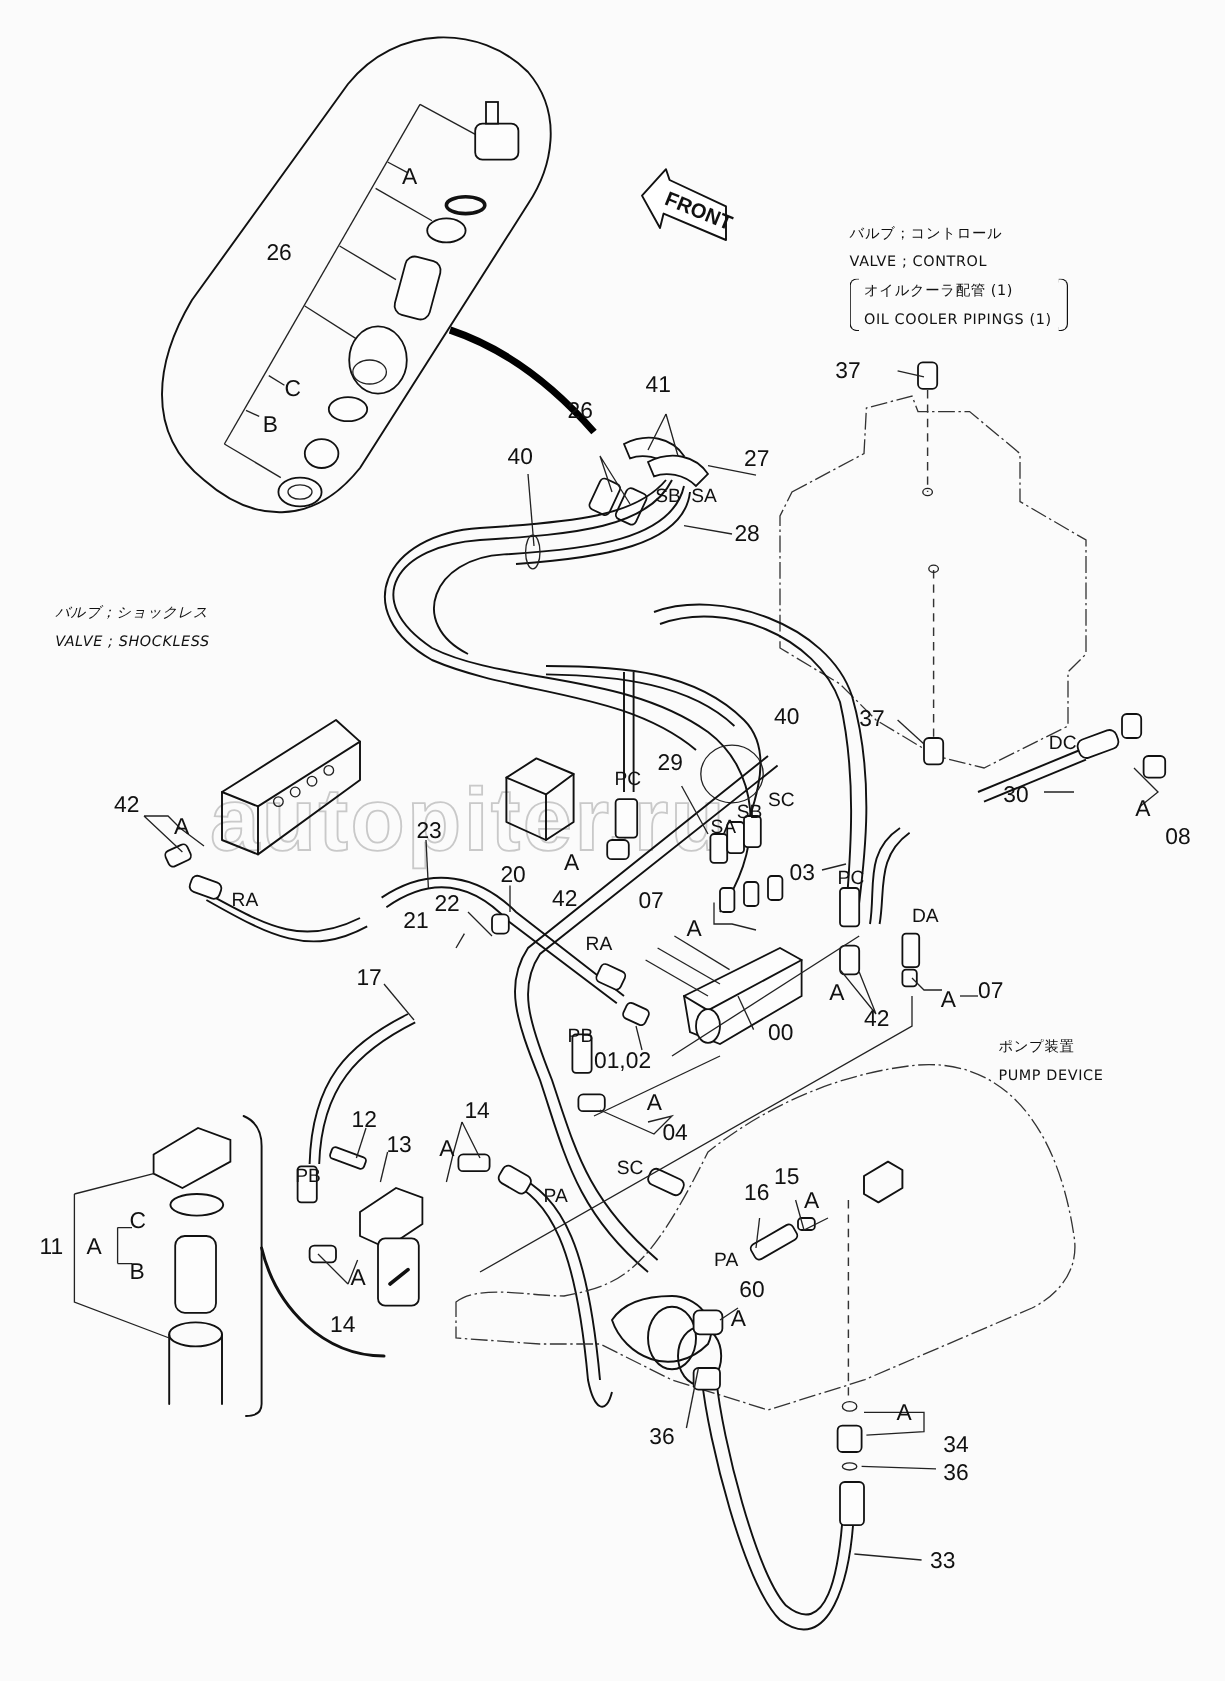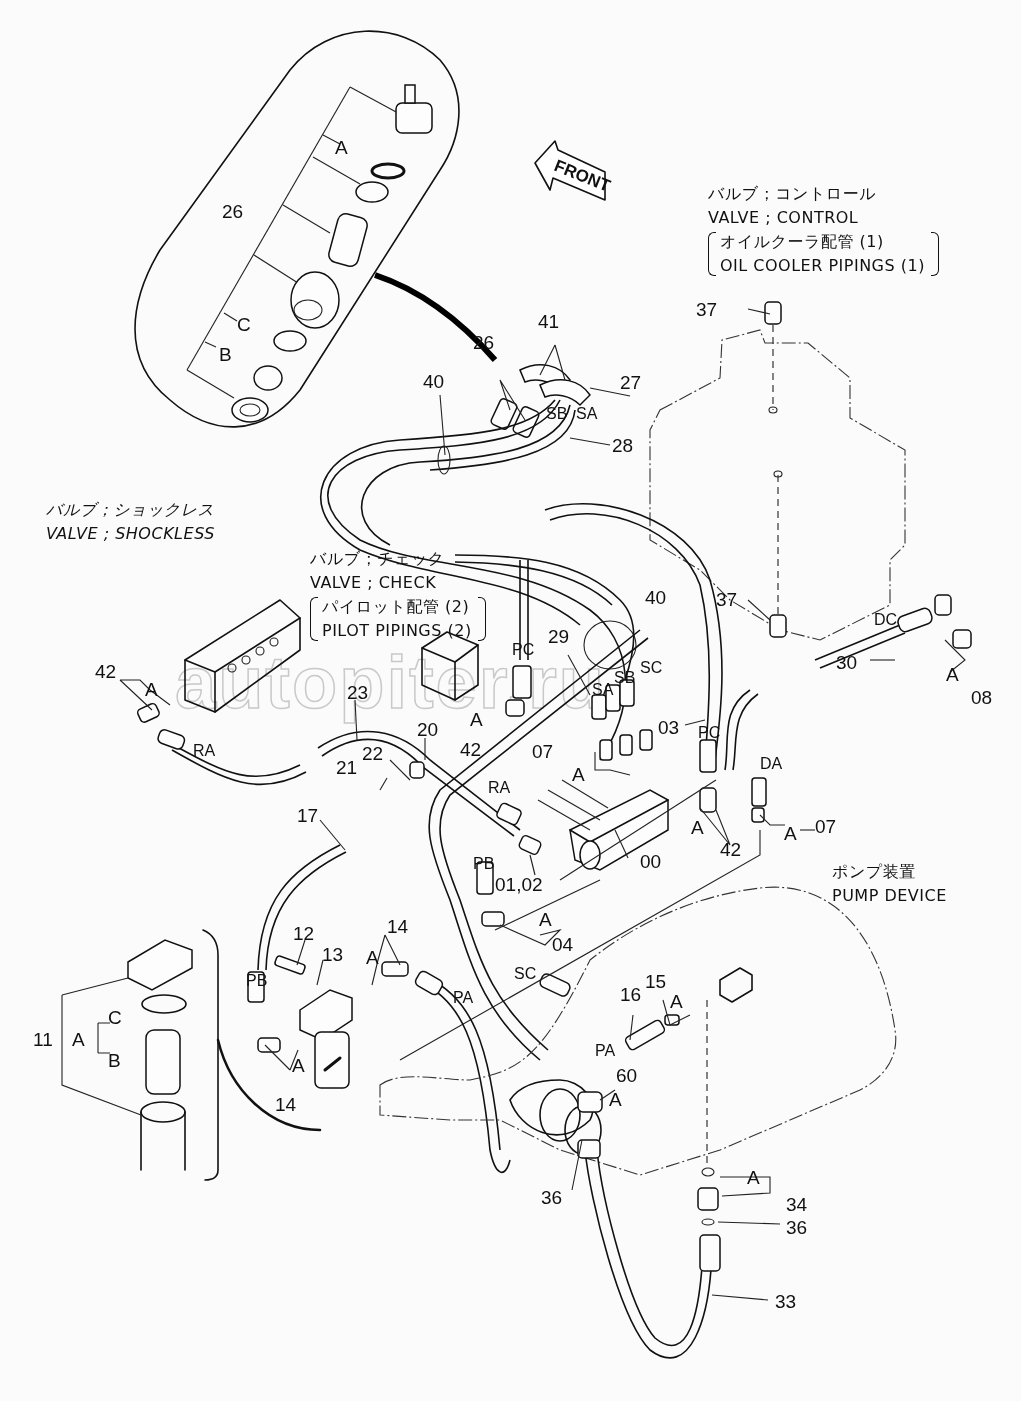--- a/index.html
+++ b/index.html
@@ -14,7 +14,7 @@
   .part { fill: #fdfdfd; stroke: #111; stroke-width: 1.5; }
   .lbl { position: absolute; font-family: "Liberation Sans", sans-serif; color: #111; font-size: 19px; line-height: 1; white-space: nowrap; }
   .lbl.sm { font-size: 16px; }
-  .cap { position: absolute; font-family: "DejaVu Sans", sans-serif; color: #111; font-size: 16px; line-height: 24px; white-space: nowrap; letter-spacing: 0.5px; }
+  .cap { position: absolute; font-family: "DejaVu Sans", sans-serif; color: #111; font-size: 12px; line-height: 24px; white-space: nowrap; letter-spacing: 0.5px; }
   .cap .br { position: relative; padding: 0 14px 0 12px; }
   .bracket-l, .bracket-r { position: absolute; top: 2px; bottom: 2px; width: 7px; border: 1.5px solid #111; }
   .bracket-l { left: 0; border-right: none; border-radius: 6px 0 0 6px; }

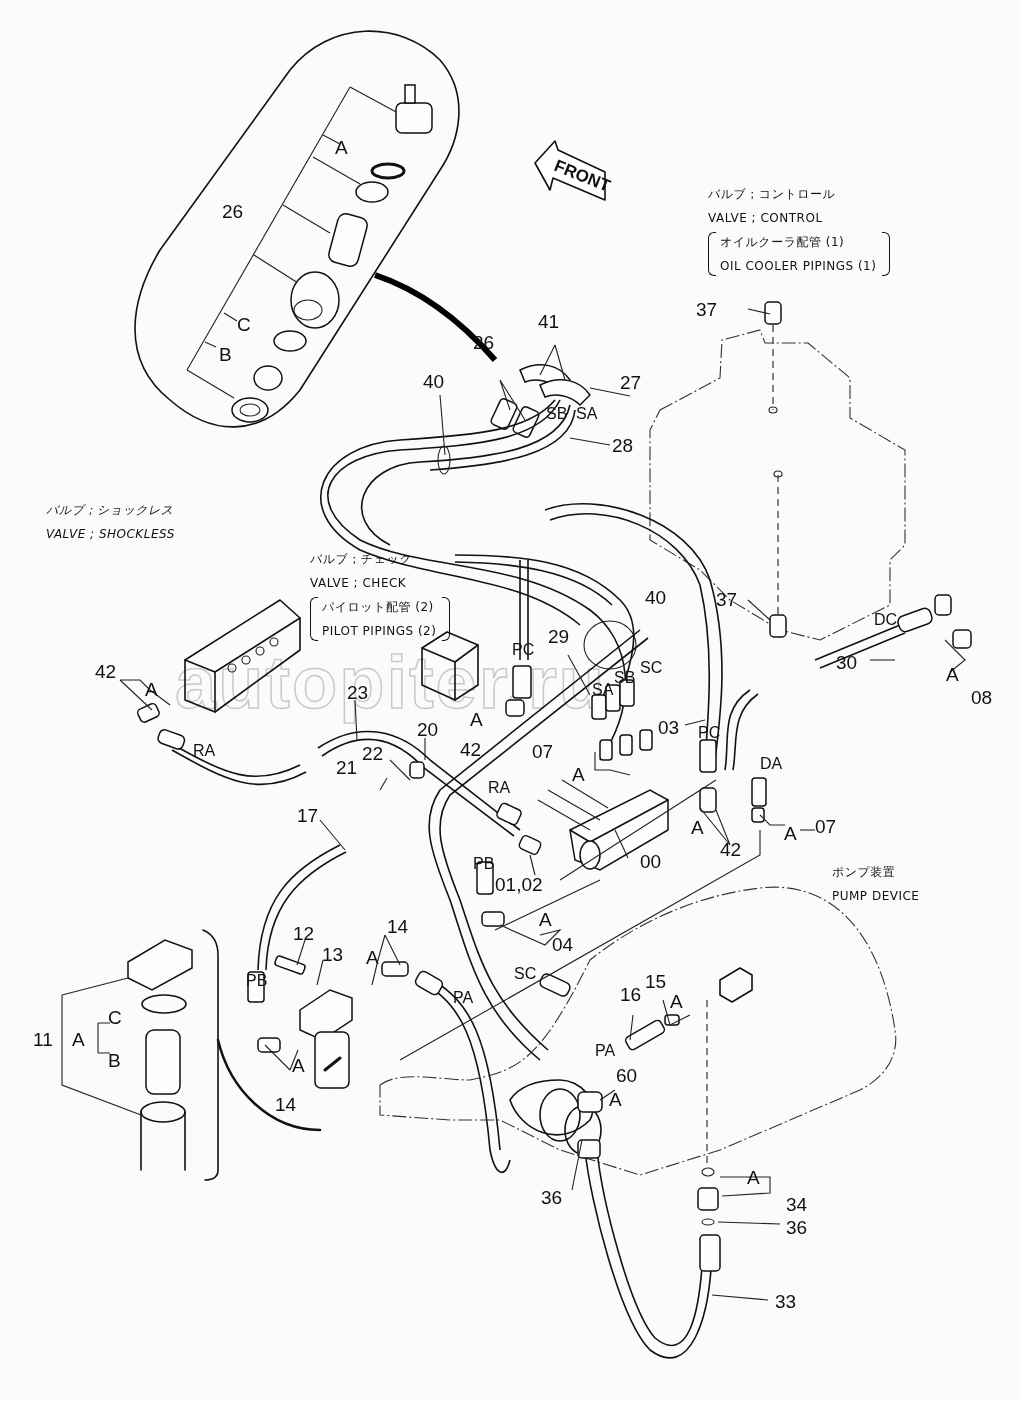--- a/index.html
+++ b/index.html
@@ -271,16 +271,6 @@
     <div>VALVE ; SHOCKLESS</div>
   </div>
 
-  <div class="cap" style="left:310px; top:547px;">
-    <div>バルブ；チェック</div>
-    <div>VALVE ; CHECK</div>
-    <div class="br">
-      <span class="bracket-l"></span>
-      <div>パイロット配管 (2)</div>
-      <div>PILOT  PIPINGS (2)</div>
-      <span class="bracket-r"></span>
-    </div>
-  </div>
 
   <div class="cap" style="left:832px; top:860px;">
     <div>ポンプ装置</div>

